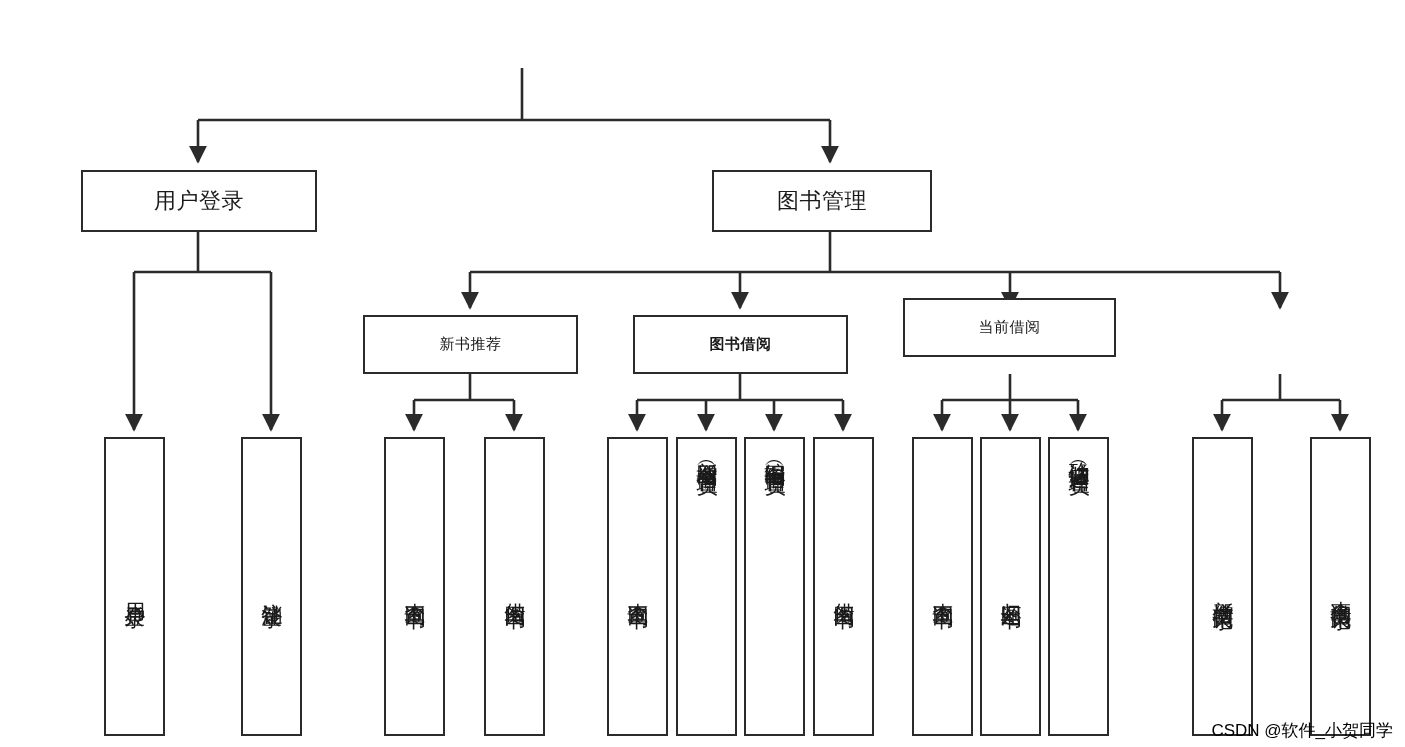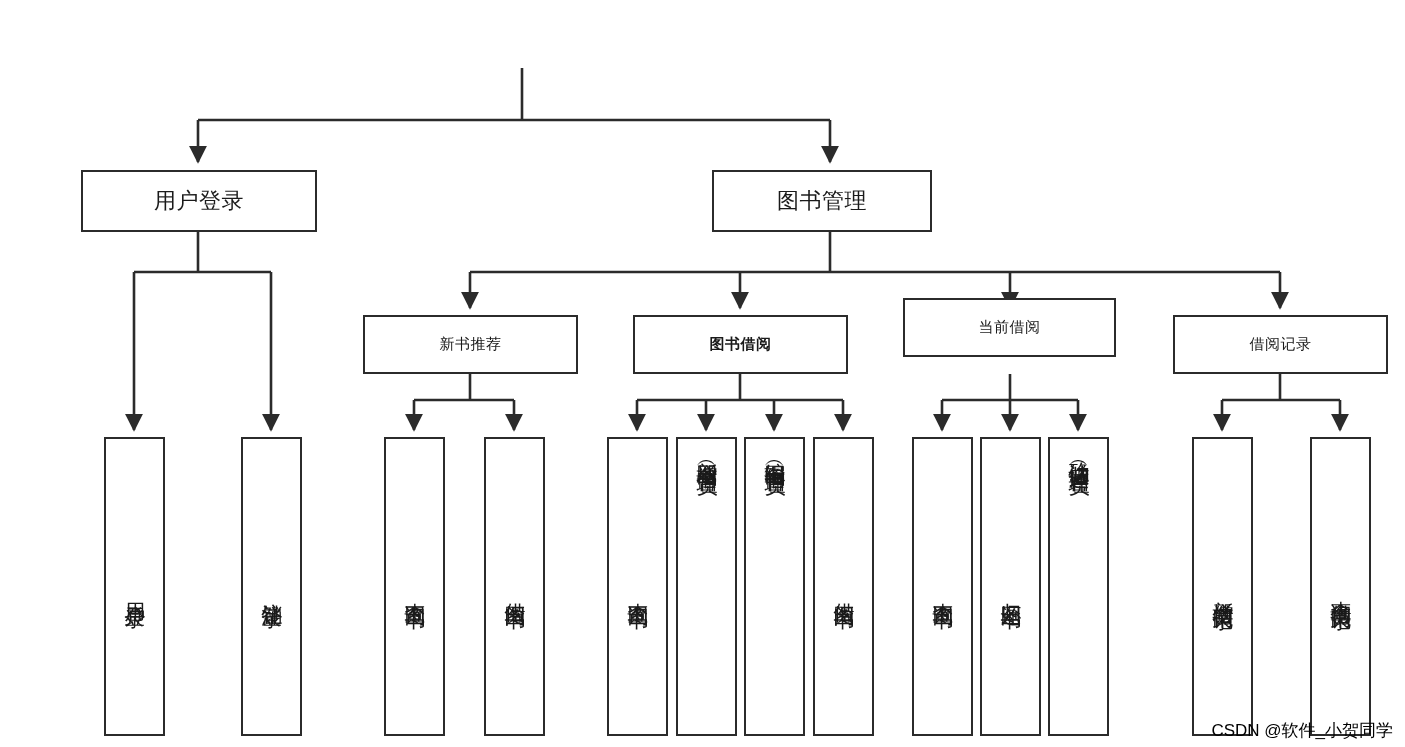--- a/index.html
+++ b/index.html
@@ -155,9 +155,6 @@
     <span class="label">当前借阅</span>
   </div>
 
-  <div class="node lvl2" style="left:1173px; top:315px; width:215px; height:59px;">
-    <span class="label">借阅记录</span>
-  </div>
 
   <div class="node leaf center" style="left:104px; top:437px; width:61px; height:299px;">
     <div class="leaf-wrap">

